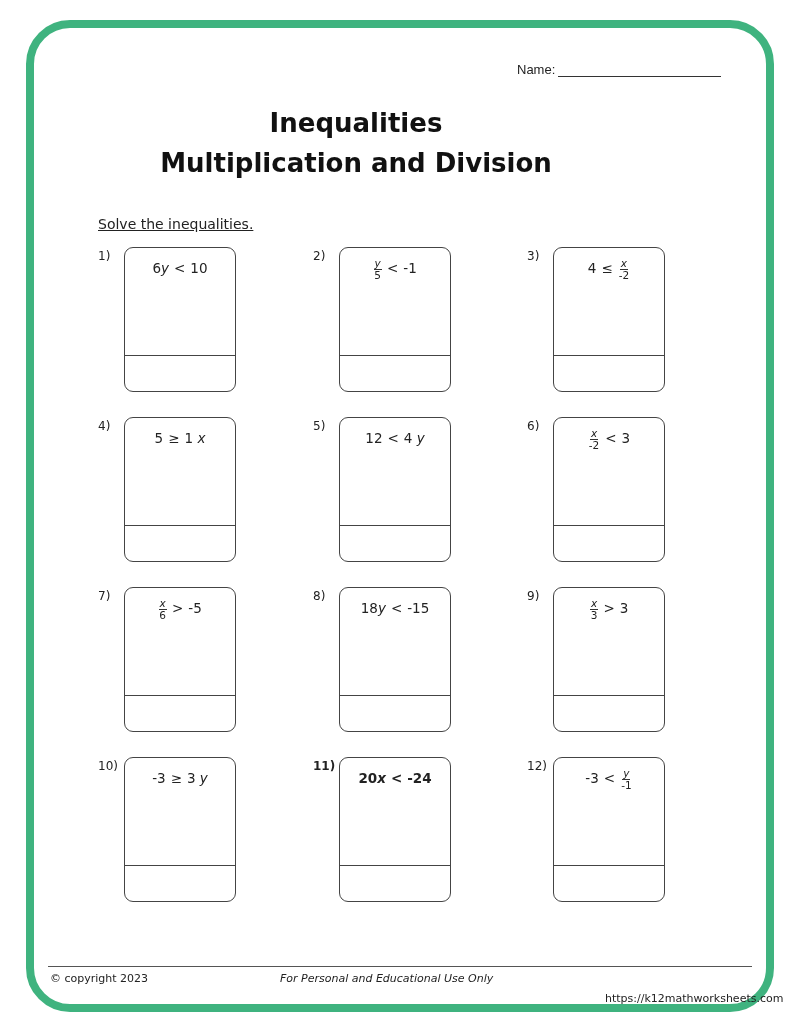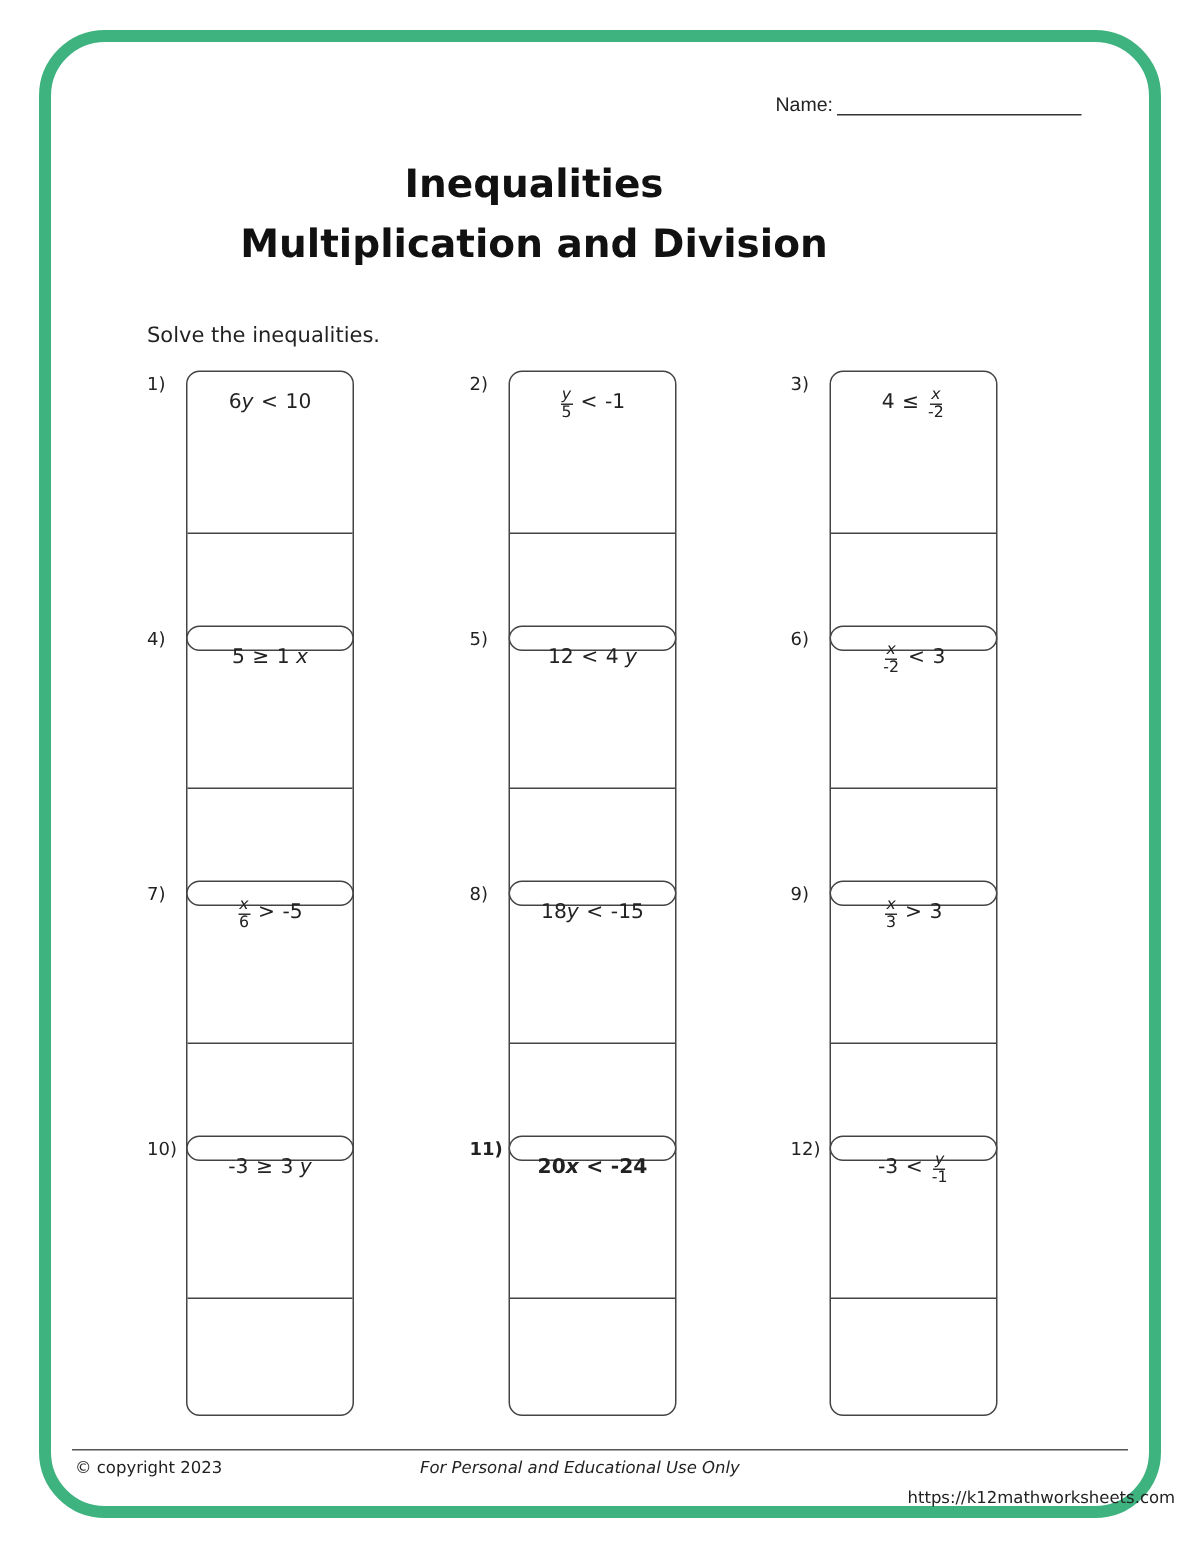--- a/index.html
+++ b/index.html
@@ -15,7 +15,7 @@
     .title.t1 { top: 108px; font-size: 26px; }
     .title.t2 { top: 148px; font-size: 26px; }
     .instructions { position: absolute; left: 98px; top: 216px; font-size: 14px; color: #222;
-                    font-family: "DejaVu Sans", sans-serif; }
+                    font-family: "DejaVu Sans", sans-serif; text-decoration: underline; }
     .problem { position: absolute; width: 170px; height: 150px; }
     .pnum { position: absolute; left: 0; top: 0; font-size: 12px; color: #222; font-family: "DejaVu Sans", sans-serif; }
     .box { position: absolute; left: 26px; top: 0; width: 112px; height: 187px; box-sizing: border-box;

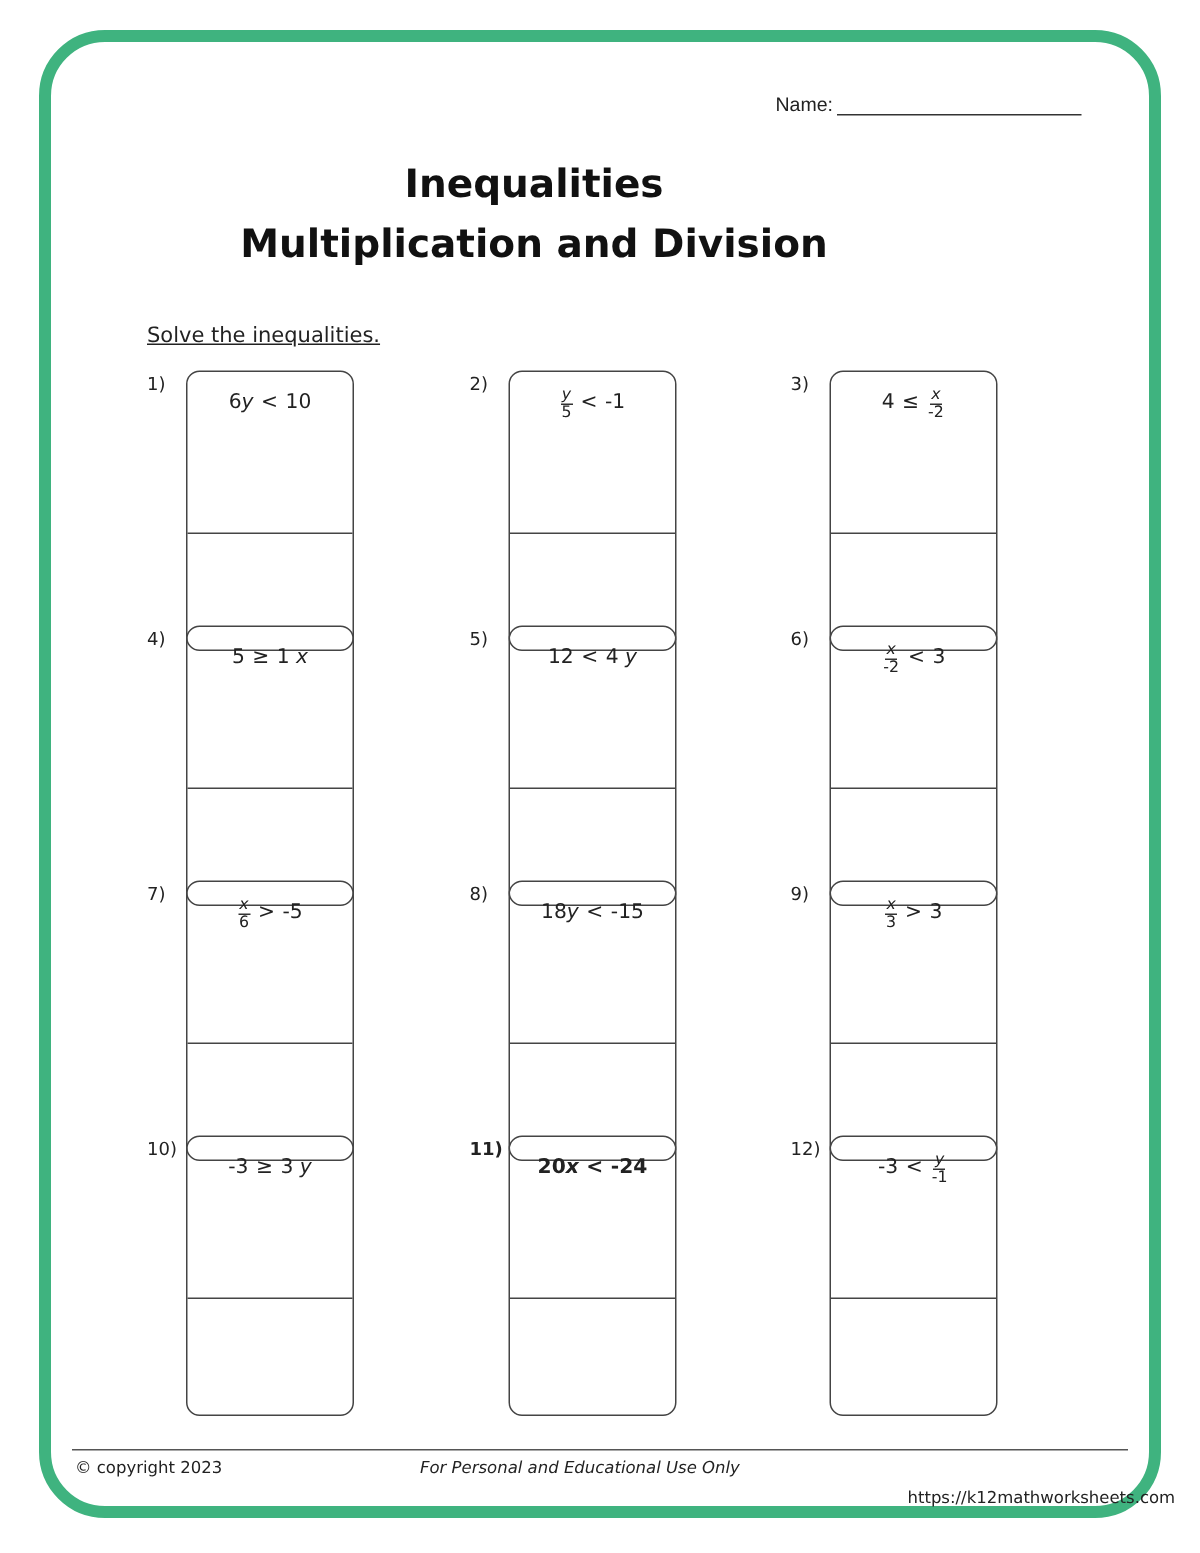--- a/index.html
+++ b/index.html
@@ -18,7 +18,7 @@
                     font-family: "DejaVu Sans", sans-serif; text-decoration: underline; }
     .problem { position: absolute; width: 170px; height: 150px; }
     .pnum { position: absolute; left: 0; top: 0; font-size: 12px; color: #222; font-family: "DejaVu Sans", sans-serif; }
-    .box { position: absolute; left: 26px; top: 0; width: 112px; height: 187px; box-sizing: border-box;
+    .box { position: absolute; left: 26px; top: 0; width: 112px; height: 145px; box-sizing: border-box;
            border: 1.6px solid #444; border-radius: 9px; }
     .box .divider { position: absolute; left: 0; right: 0; top: 107px; border-top: 1.6px solid #444; }
     .expr { position: absolute; left: 0; right: 0; top: 12px; text-align: center; font-size: 13.5px;

